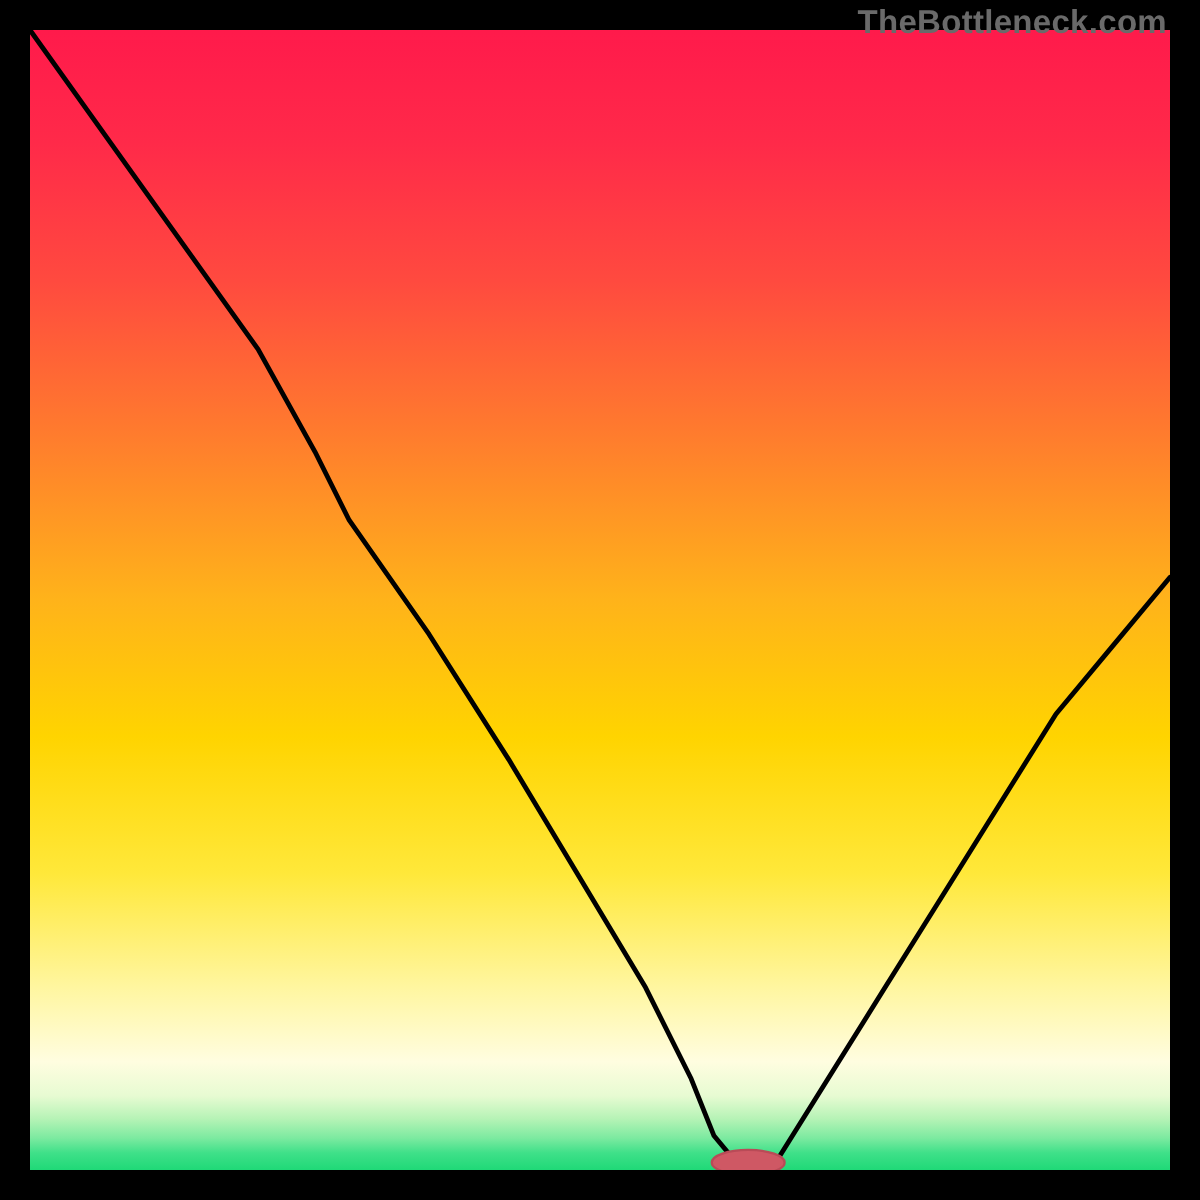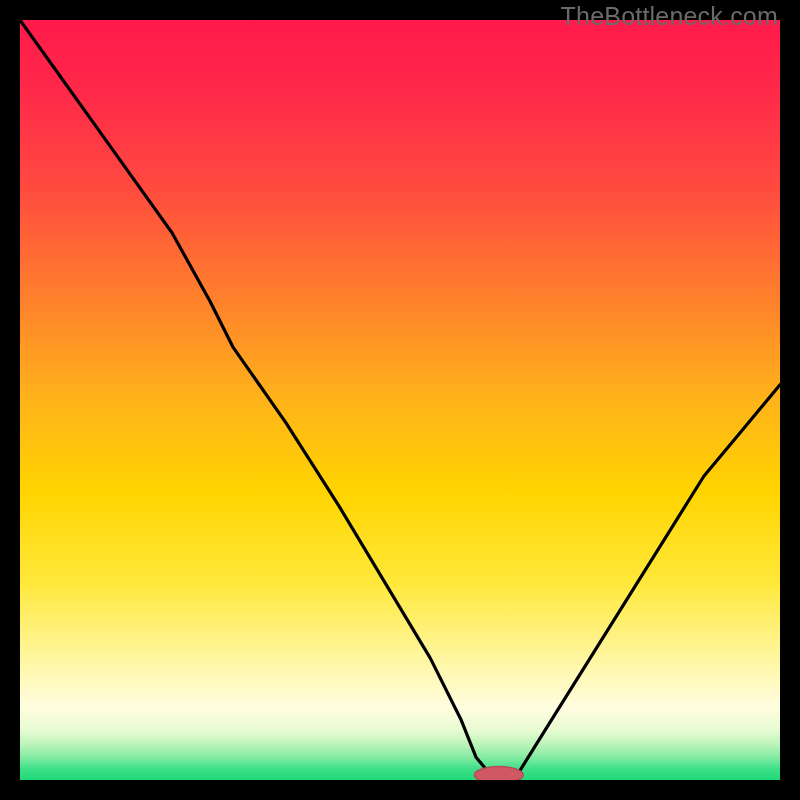--- a/index.html
+++ b/index.html
@@ -38,8 +38,8 @@
     top: 2px;
     right: 22px;
     font-family: Arial, Helvetica, sans-serif;
-    font-size: 25px;
-    font-weight: 400;
+    font-size: 22px;
+    font-weight: 700;
     color: #6a6a6a;
     letter-spacing: 0.2px;
     user-select: none;

